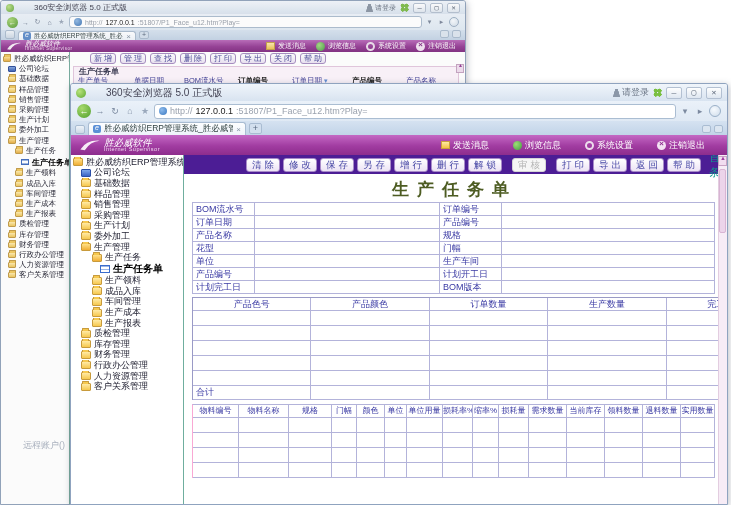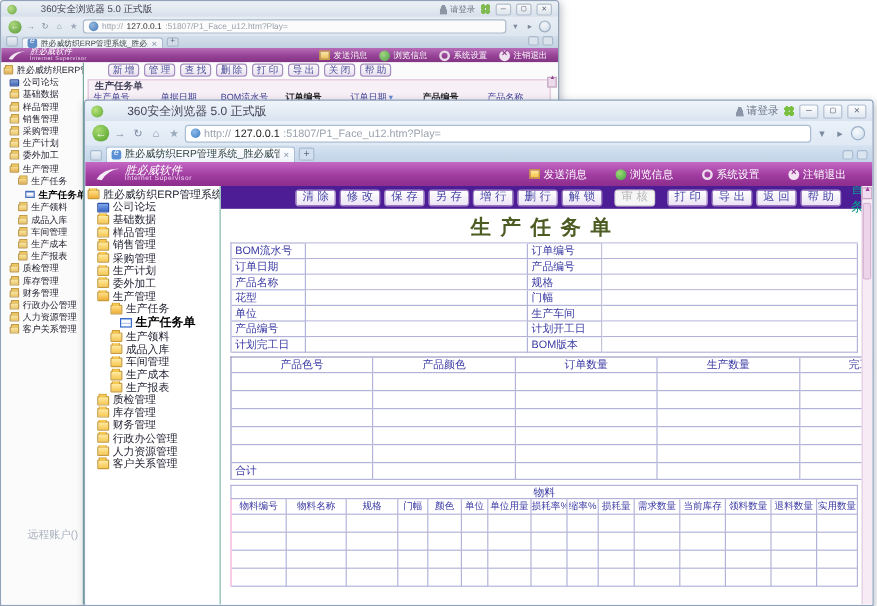--- a/index.html
+++ b/index.html
@@ -709,7 +709,6 @@
           </div>
         </div>
         <div class="mtable">
-          <div class="mcaption">物料</div>
           <div class="mhead">
 
               <div>物料编号</div>

